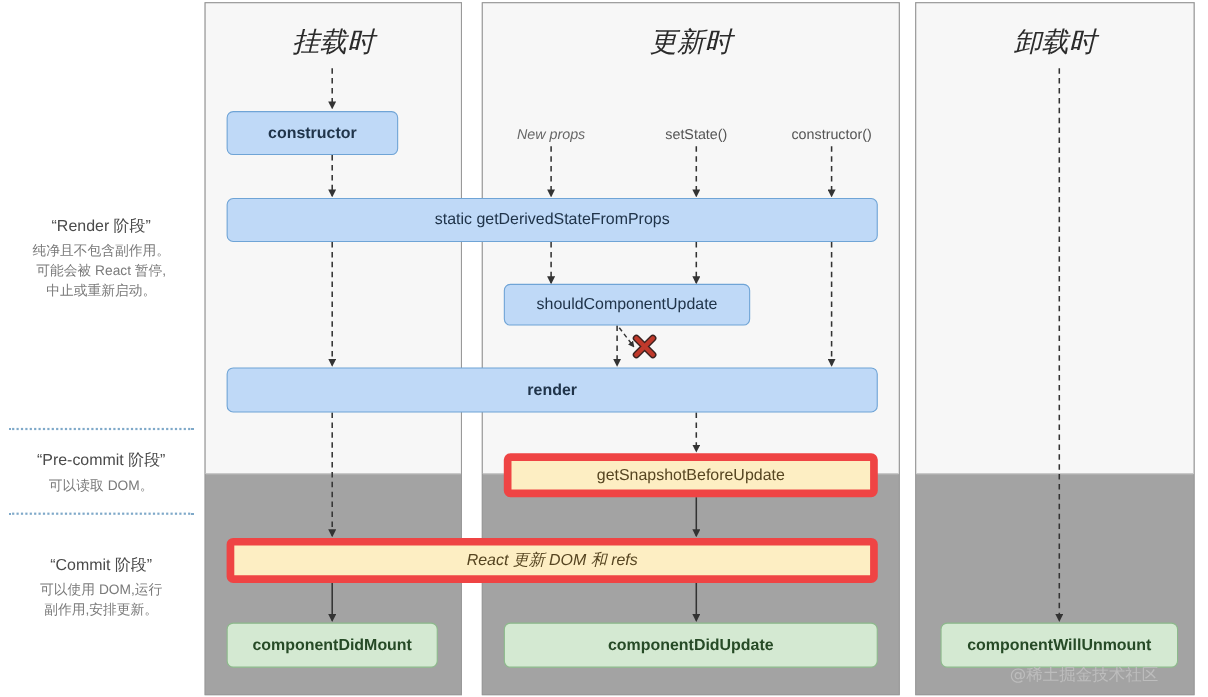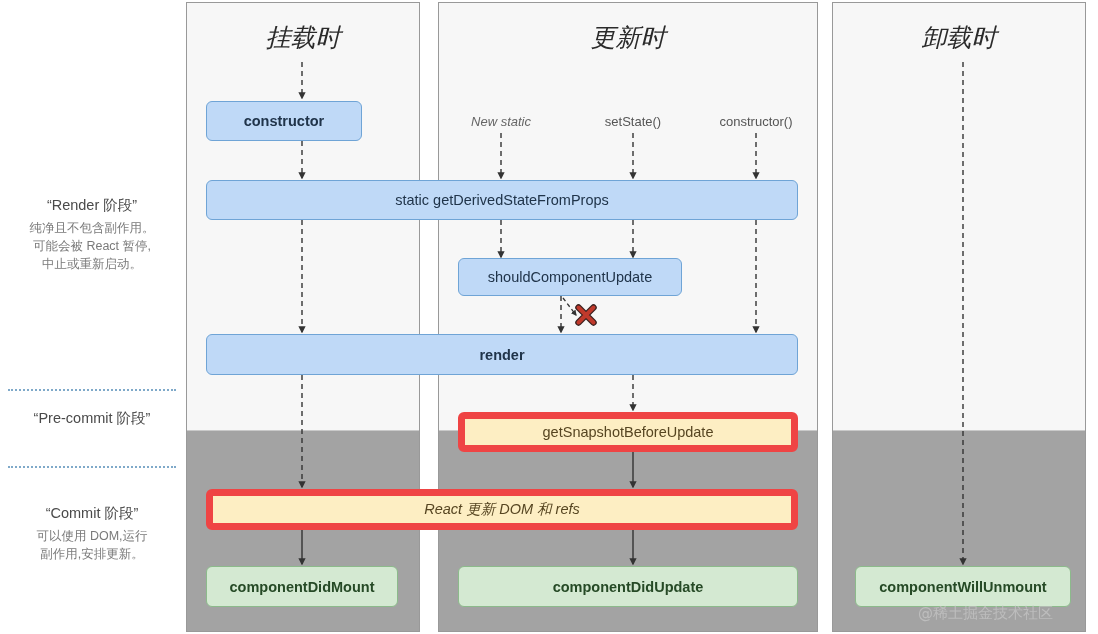--- a/index.html
+++ b/index.html
@@ -190,7 +190,7 @@
     </g>
   </svg>
 
-  <div class="trigger italic" style="left:441px;top:114px;width:120px;">New static</div>
+  <div class="trigger italic" style="left:441px;top:114px;width:120px;">New props</div>
   <div class="trigger" style="left:573px;top:114px;width:120px;">setState()</div>
   <div class="trigger" style="left:696px;top:114px;width:120px;">constructor()</div>
 

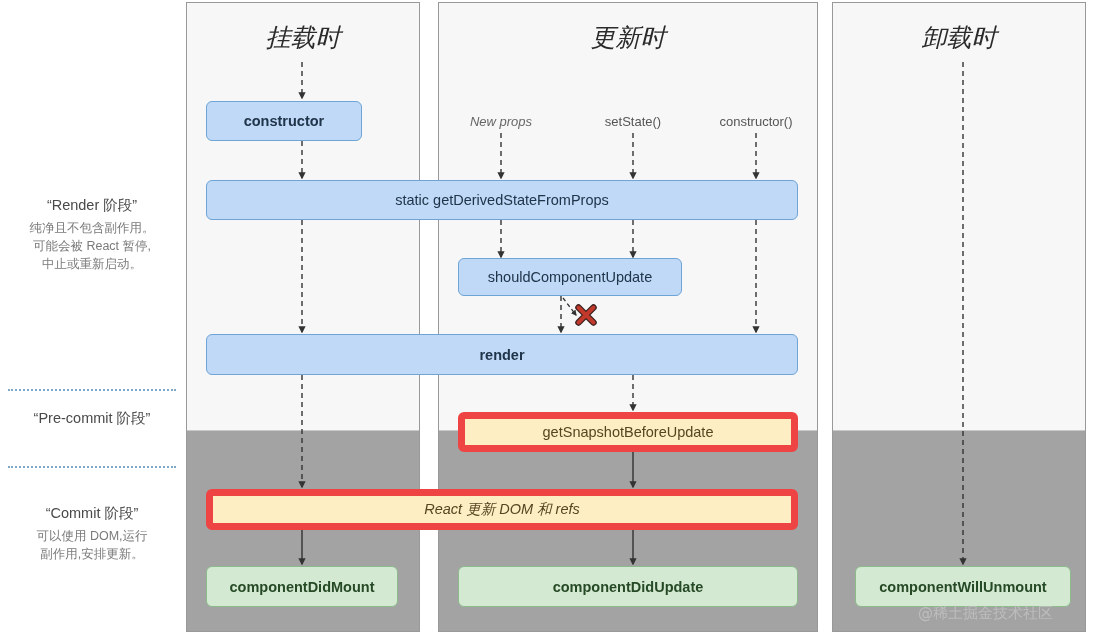--- a/index.html
+++ b/index.html
@@ -129,6 +129,9 @@
 
   <div class="legend" style="top:409px;">
     <div class="lg-title">“Pre-commit 阶段”</div>
+    <div class="lg-body">
+      <div>可以读取 DOM。</div>
+    </div>
   </div>
 
   <div class="dotted-rule" style="top:466px;"></div>

